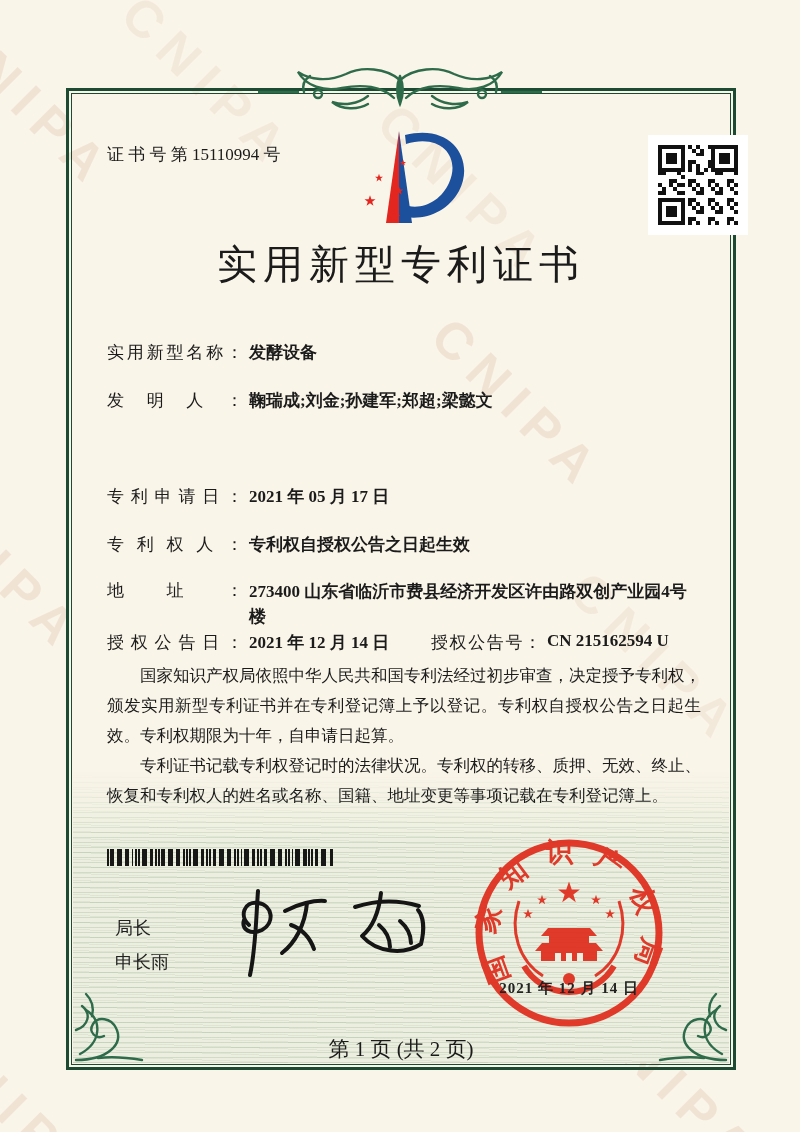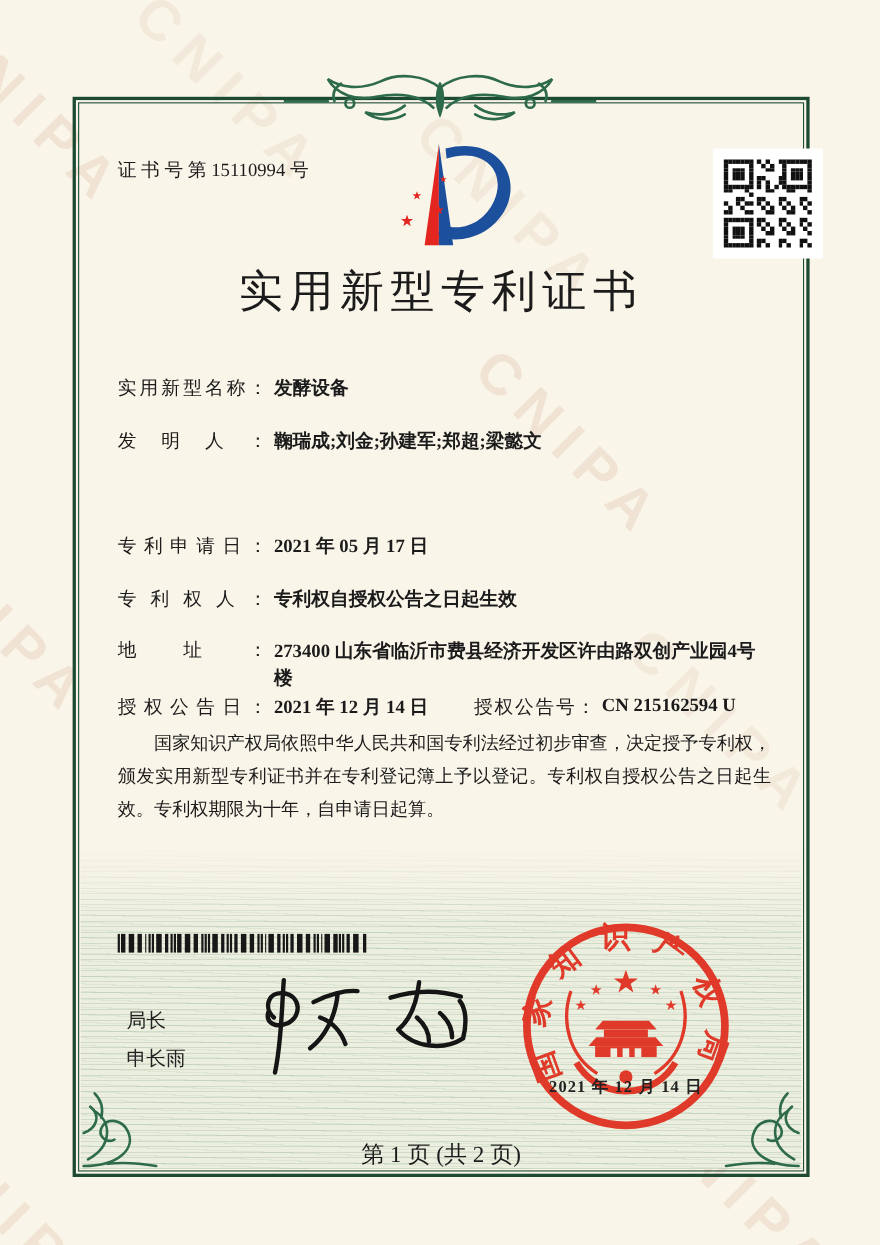--- a/index.html
+++ b/index.html
@@ -587,6 +587,7 @@
 
     <div class="paras">
       <p>国家知识产权局依照中华人民共和国专利法经过初步审查，决定授予专利权，颁发实用新型专利证书并在专利登记簿上予以登记。专利权自授权公告之日起生效。专利权期限为十年，自申请日起算。</p>
+      <p>专利证书记载专利权登记时的法律状况。专利权的转移、质押、无效、终止、恢复和专利权人的姓名或名称、国籍、地址变更等事项记载在专利登记簿上。</p>
     </div>
 
     <div class="barcode" id="barcode">

